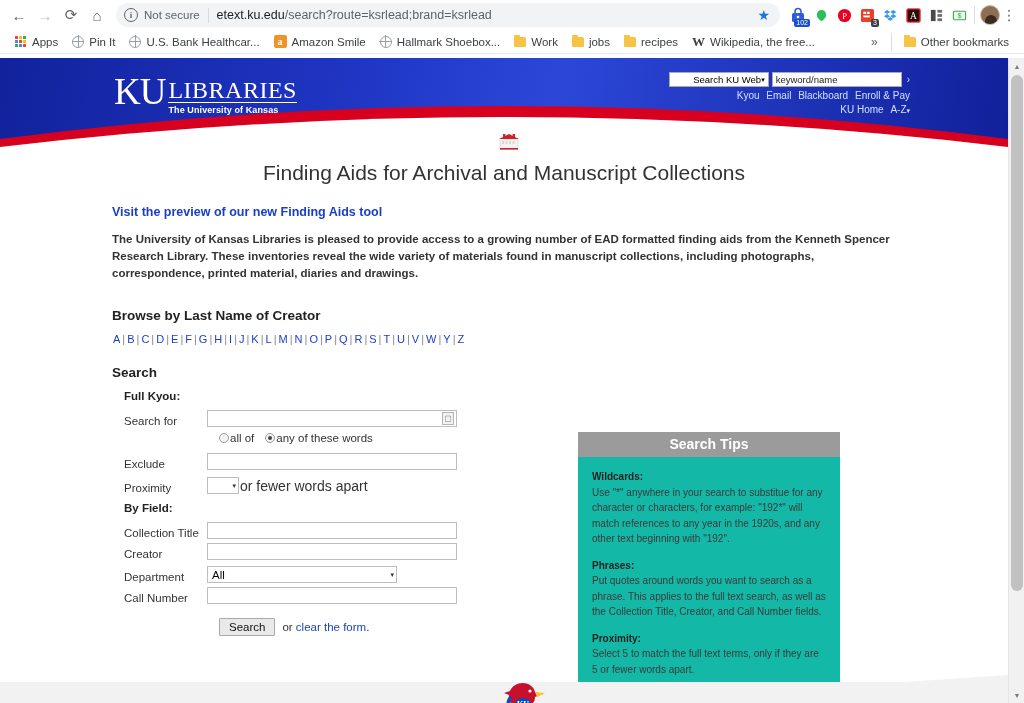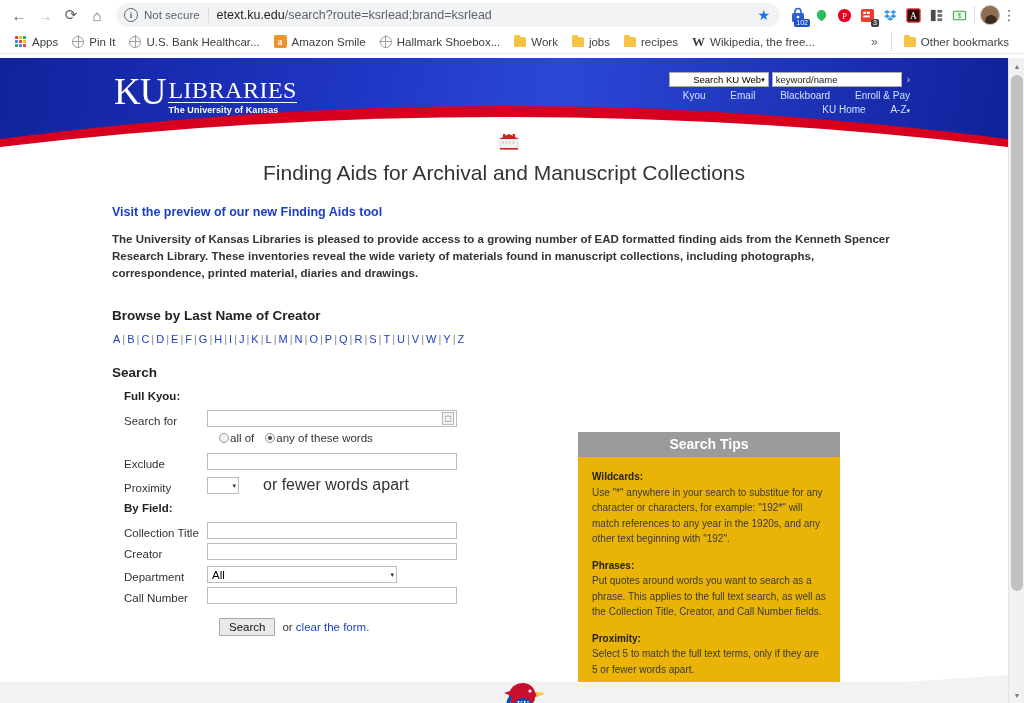--- a/index.html
+++ b/index.html
@@ -105,7 +105,7 @@
   }
   #ku-go-arrow { color:#cfd8ff; font-size:10px; padding-left:2px; }
   .ku-links { font-size:10px; color:#cfe0ff; margin-top:3px; }
-  .ku-links a { color:#cfe0ff; text-decoration:none; margin-left:22px; }
+  .ku-links a { color:#cfe0ff; text-decoration:none; margin-left:4px; }
   .ku-links .caret-sm { font-size:7px; }
 
   

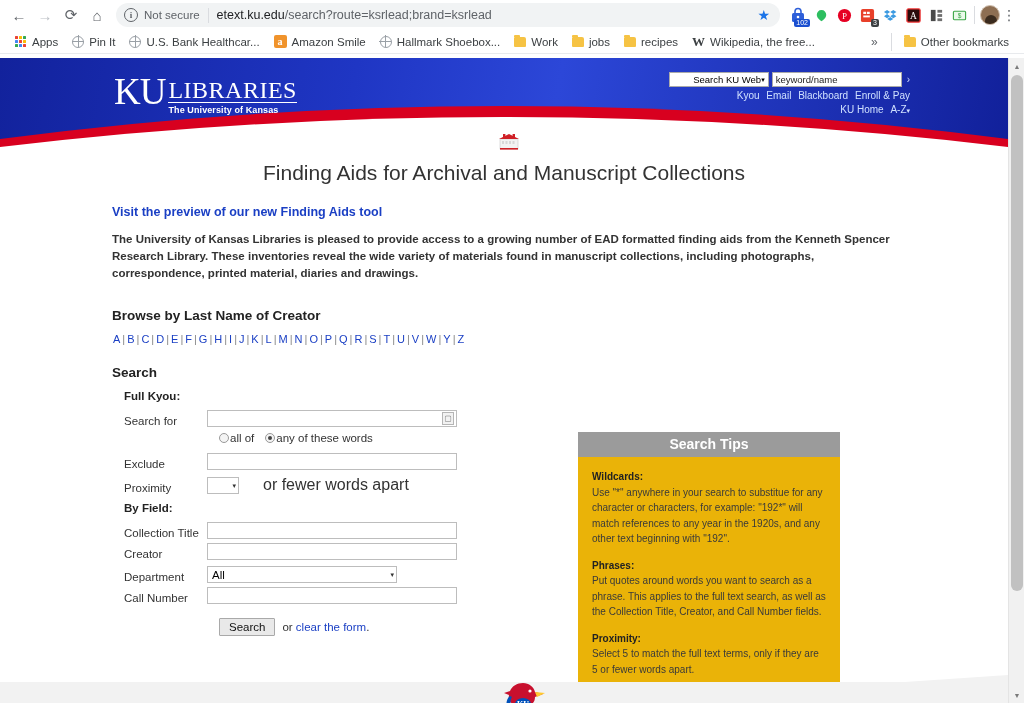--- a/index.html
+++ b/index.html
@@ -155,7 +155,7 @@
   #clear-note a { color:#1a3fc4; text-decoration:none; }
 
   
-  #tips-panel { position:absolute; left:578px; top:374px; width:262px; background:#eab308; }
+  #tips-panel { position:absolute; left:578px; top:374px; width:262px; background:#14b8a6; }
   #tips-header {
     background:#9b9b9b; color:#fff; font-size:14px; font-weight:bold; text-align:center;
     padding:4px 0 5px;

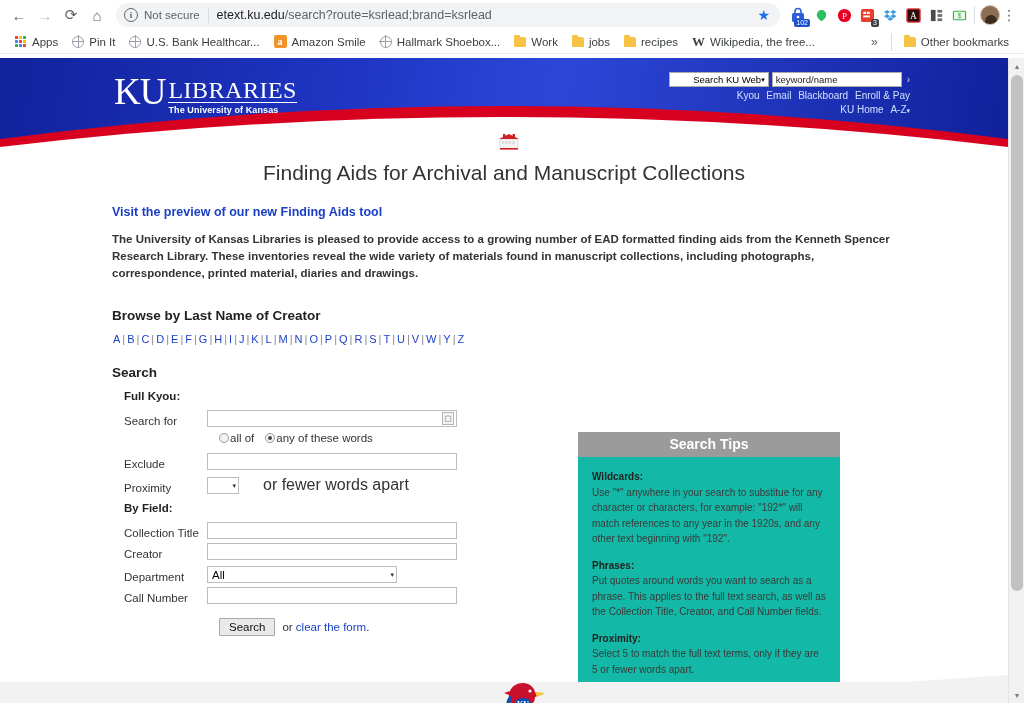--- a/index.html
+++ b/index.html
@@ -145,7 +145,7 @@
   #proximity-select { width:32px; }
   #department-select { width:190px; }
   .caret-dn { font-size:7px; color:#333; }
-  .inline-note { font-size:16px; color:#333; margin-left:24px; }
+  .inline-note { font-size:14px; color:#333; margin-left:1px; }
   #submit-row { display:flex; align-items:center; padding-left:107px; margin-top:14px; }
   #search-button {
     font-size:11.5px; font-family:"Liberation Sans", sans-serif; padding:2px 9px;

